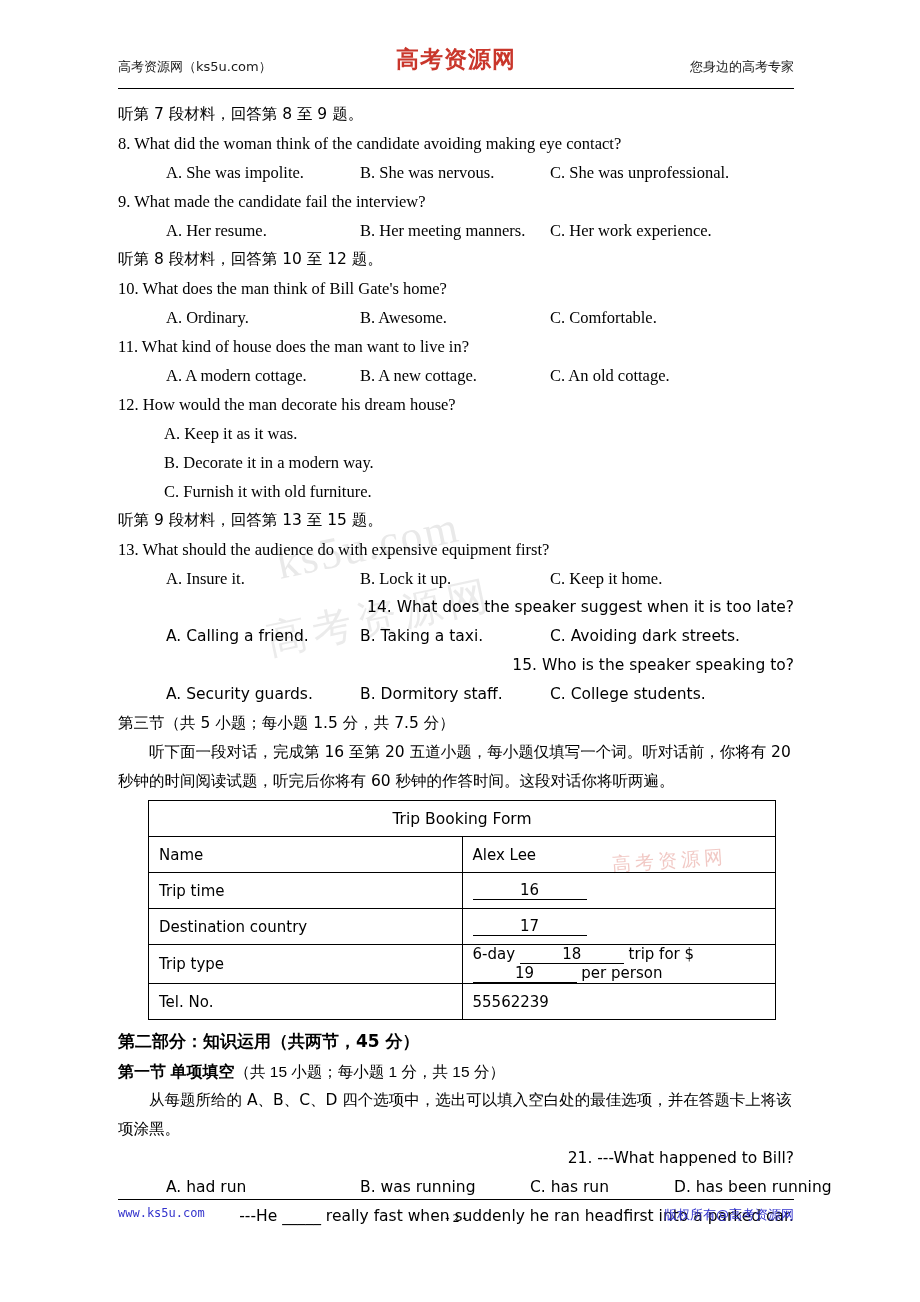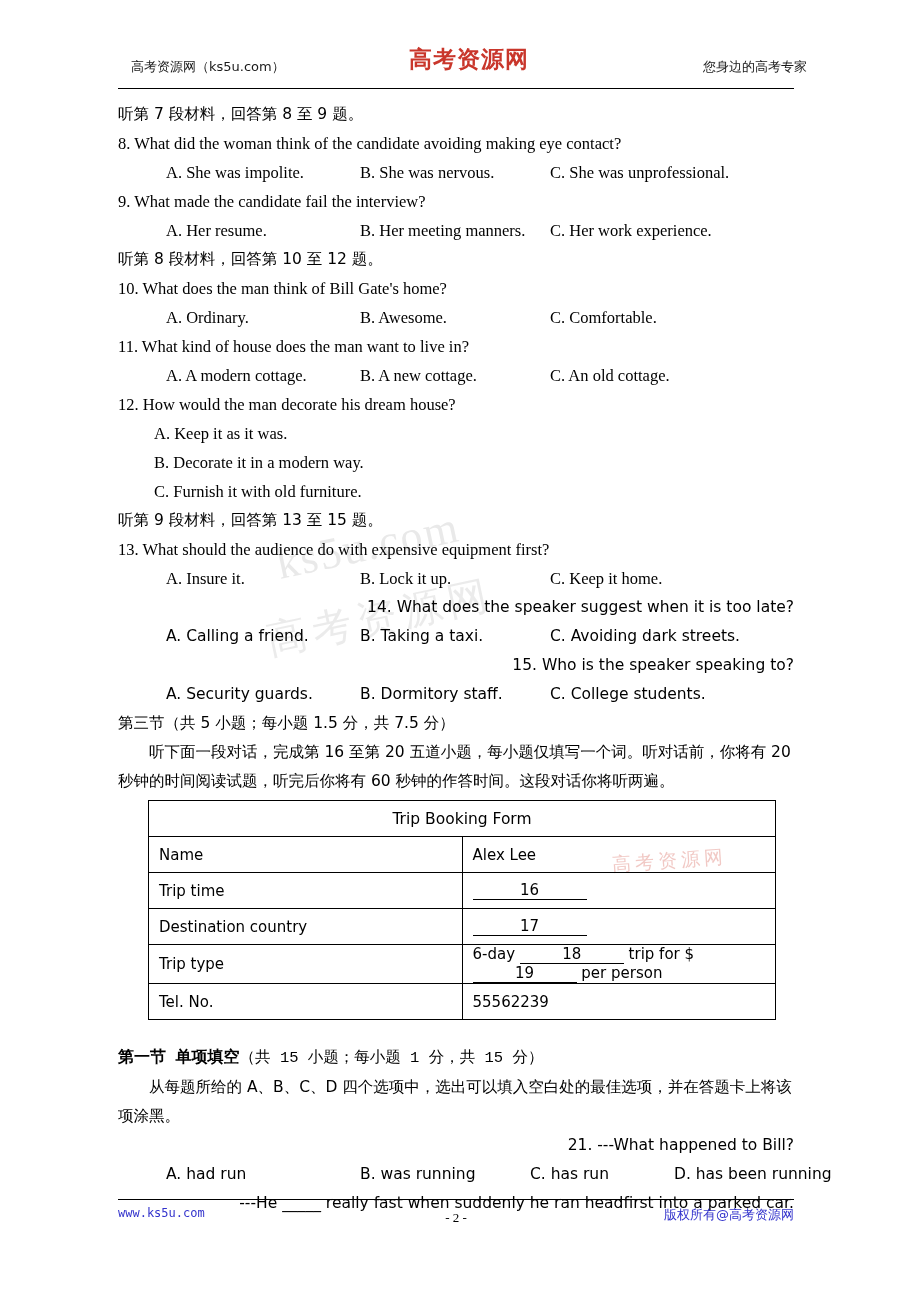--- a/index.html
+++ b/index.html
@@ -55,7 +55,7 @@
   
   .header {
     position: absolute;
-    left: 131px;
+    left: 118px;
     top: 44px;
     width: 676px;
     height: 42px;

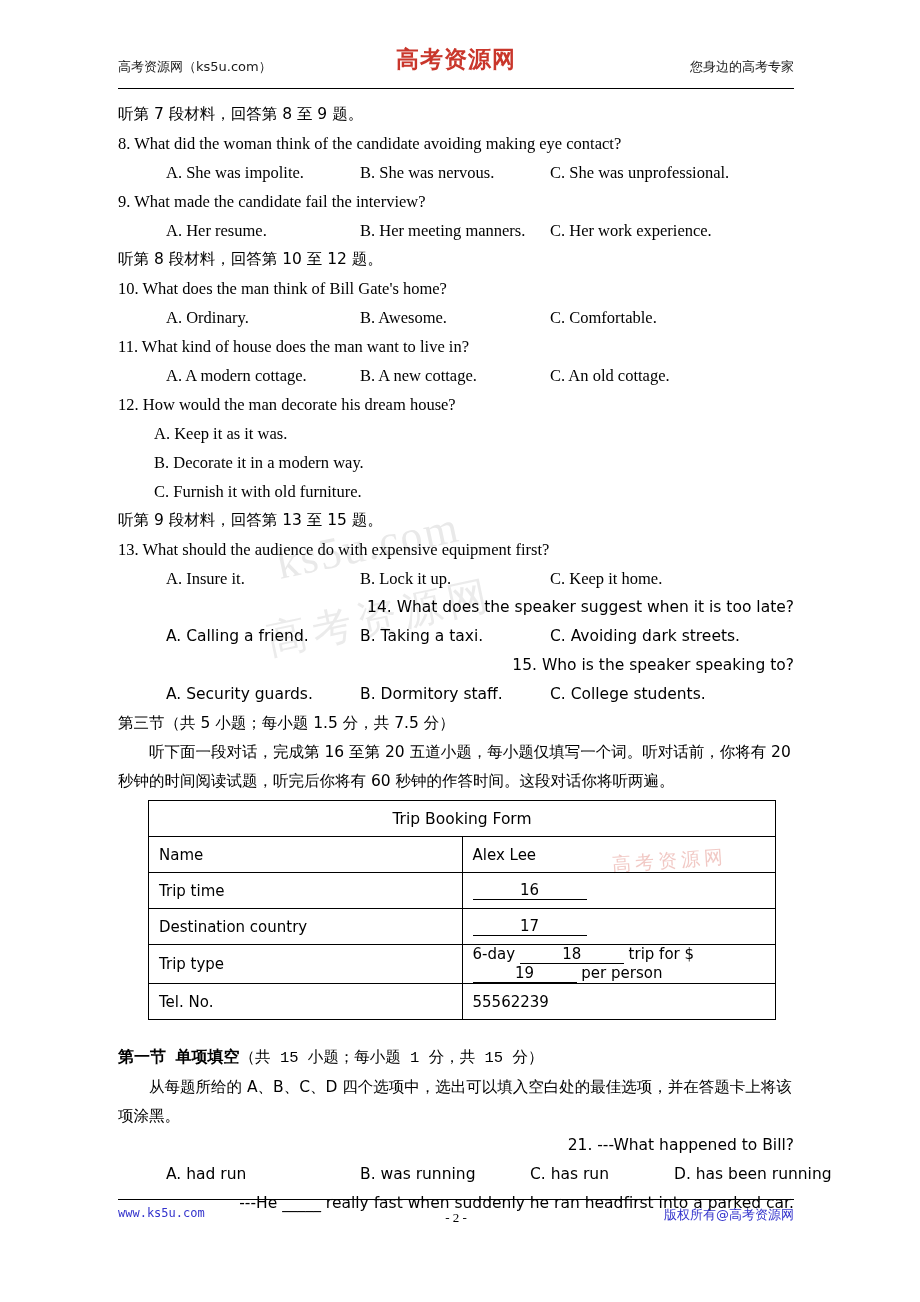--- a/index.html
+++ b/index.html
@@ -127,7 +127,7 @@
   .oc { left: 432px; }
   .od { left: 630px; }
 
-  .sub-opt { margin-left: 36px; }
+  .sub-opt { margin-left: 46px; }
 
   .indent2 { text-indent: 2em; }
   .wrapline { white-space: normal; line-height: 29px; }

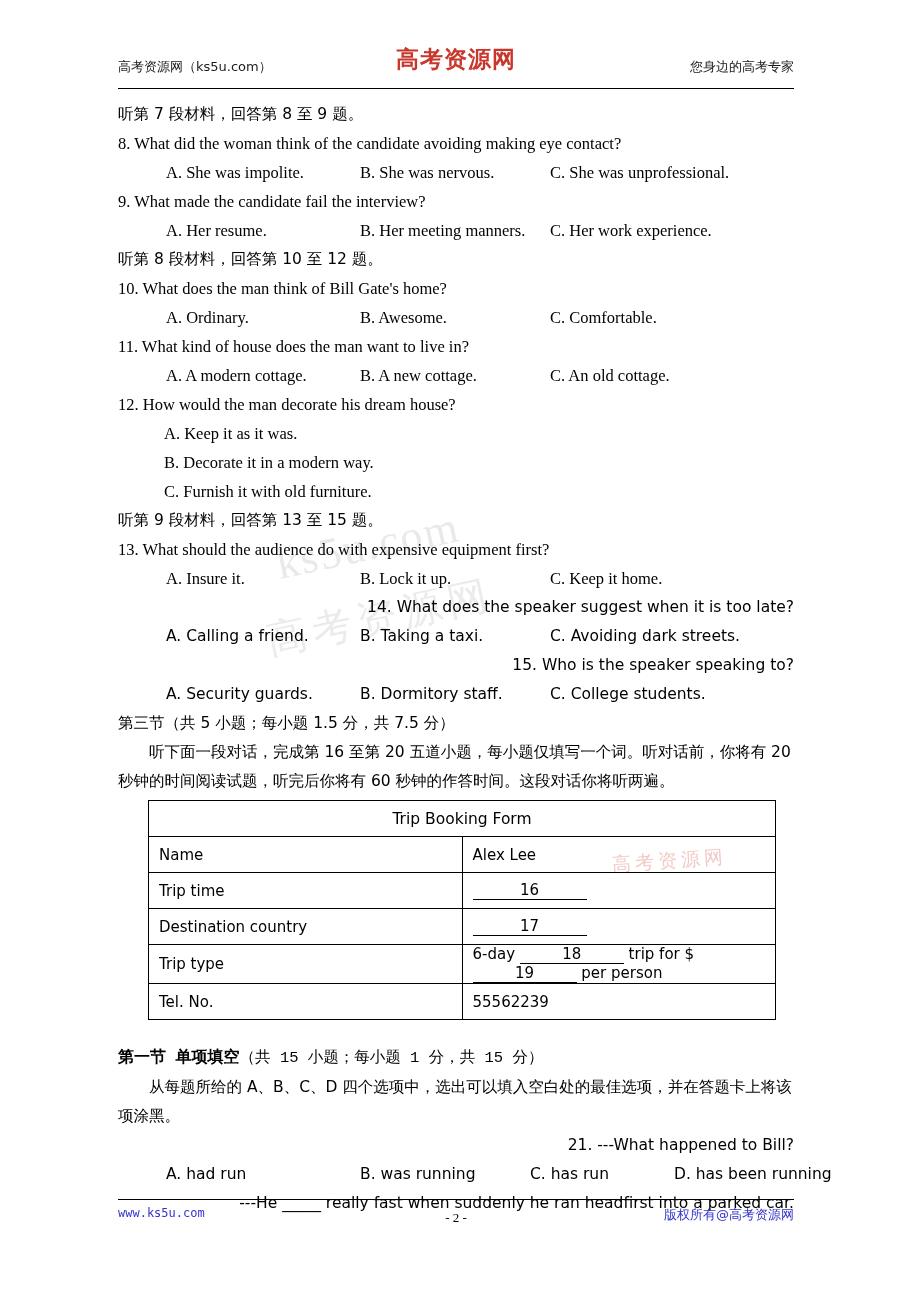--- a/index.html
+++ b/index.html
@@ -342,6 +342,7 @@
     </tbody>
       </table>
 
+    <div class="part-head">第二部分：知识运用（共两节，45 分）</div>
     <div class="sec-head"><b>第一节 单项填空</b><span>（共 15 小题；每小题 1 分，共 15 分）</span></div>
     <div class="cn wrapline indent2">从每题所给的 A、B、C、D 四个选项中，选出可以填入空白处的最佳选项，并在答题卡上将该项涂黑。</div>
 

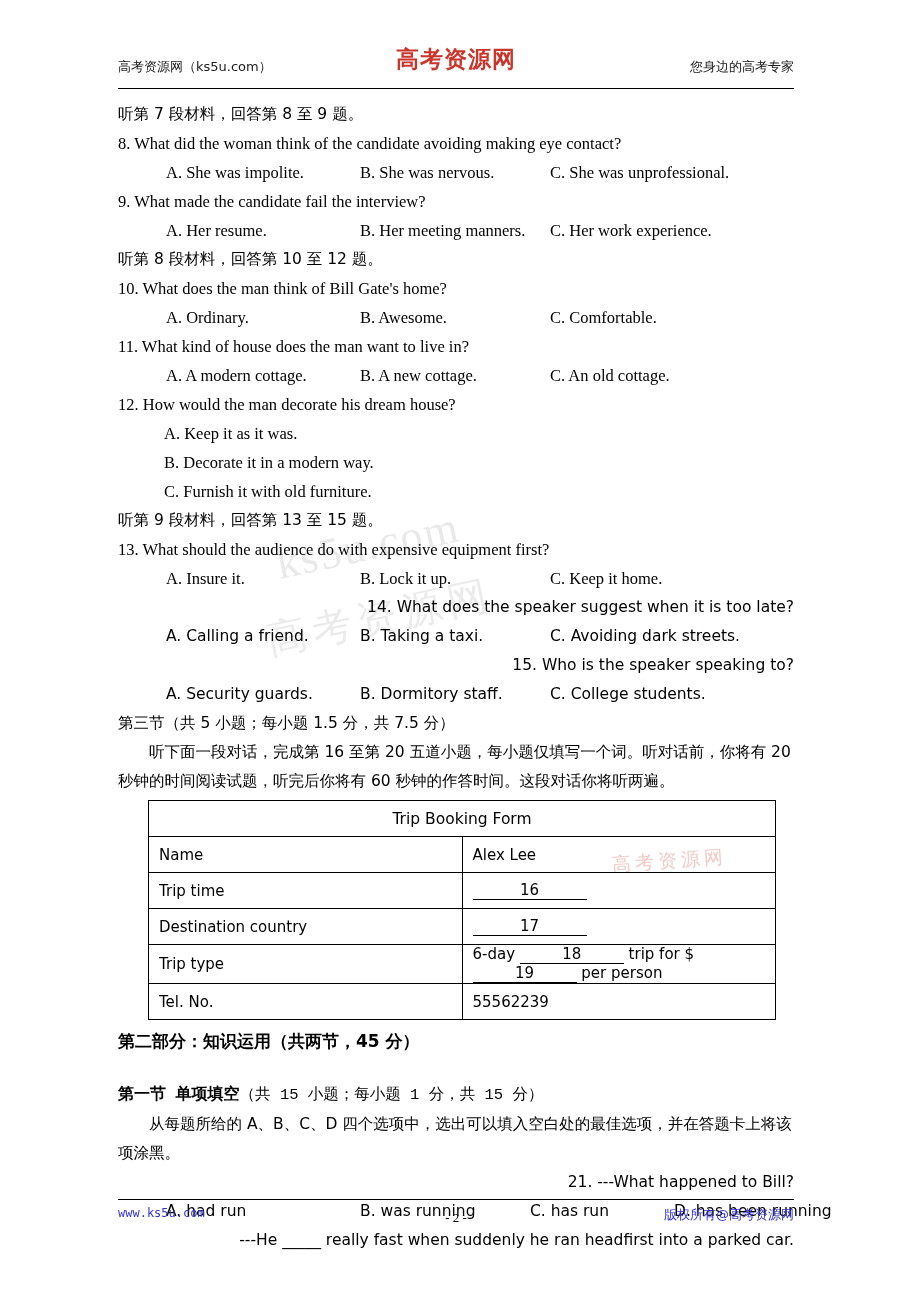--- a/index.html
+++ b/index.html
@@ -172,10 +172,9 @@
     margin-top: 6px;
   }
   .sec-head {
-    font-family: Liberation Mono, monospace;
+    font-family: Liberation Sans, sans-serif;
     font-size: 15.5px;
     line-height: 29px;
-    margin-top: 24px;
   }
   .sec-head b { font-weight: bold; font-size: 16px; }
 

